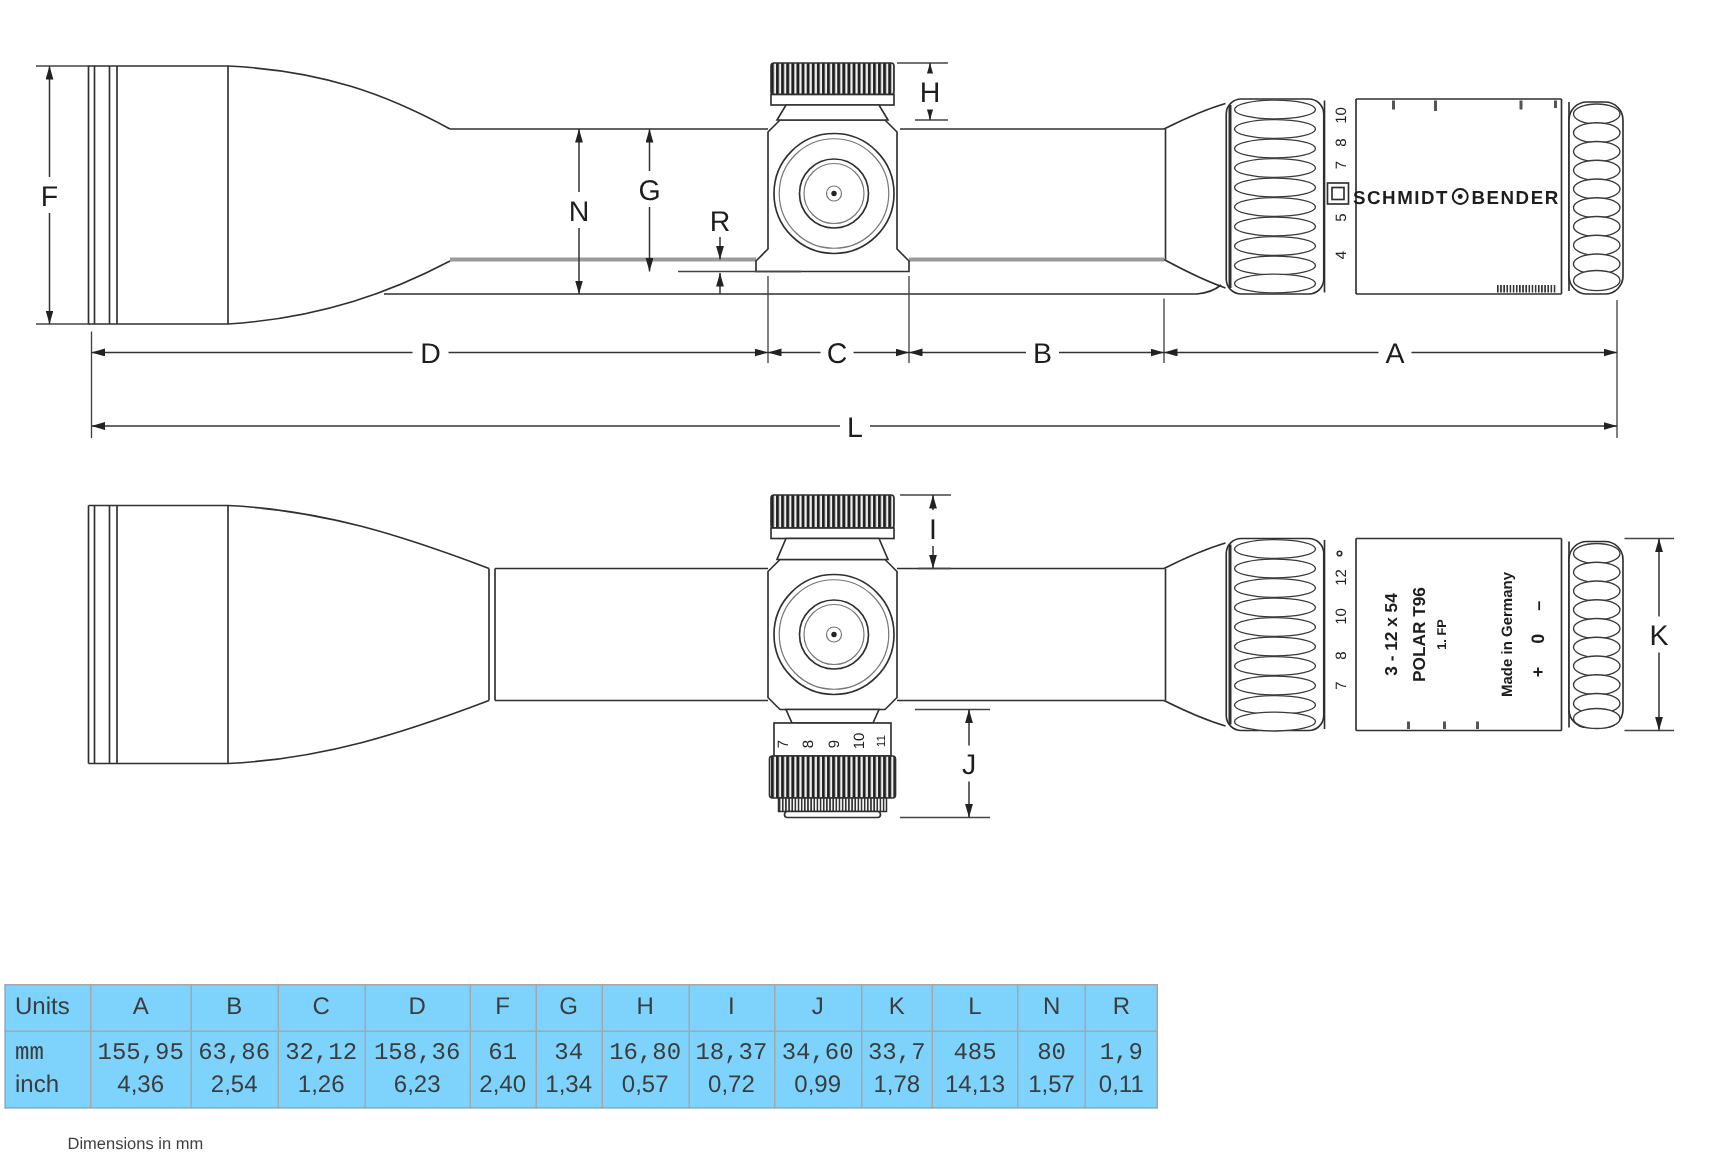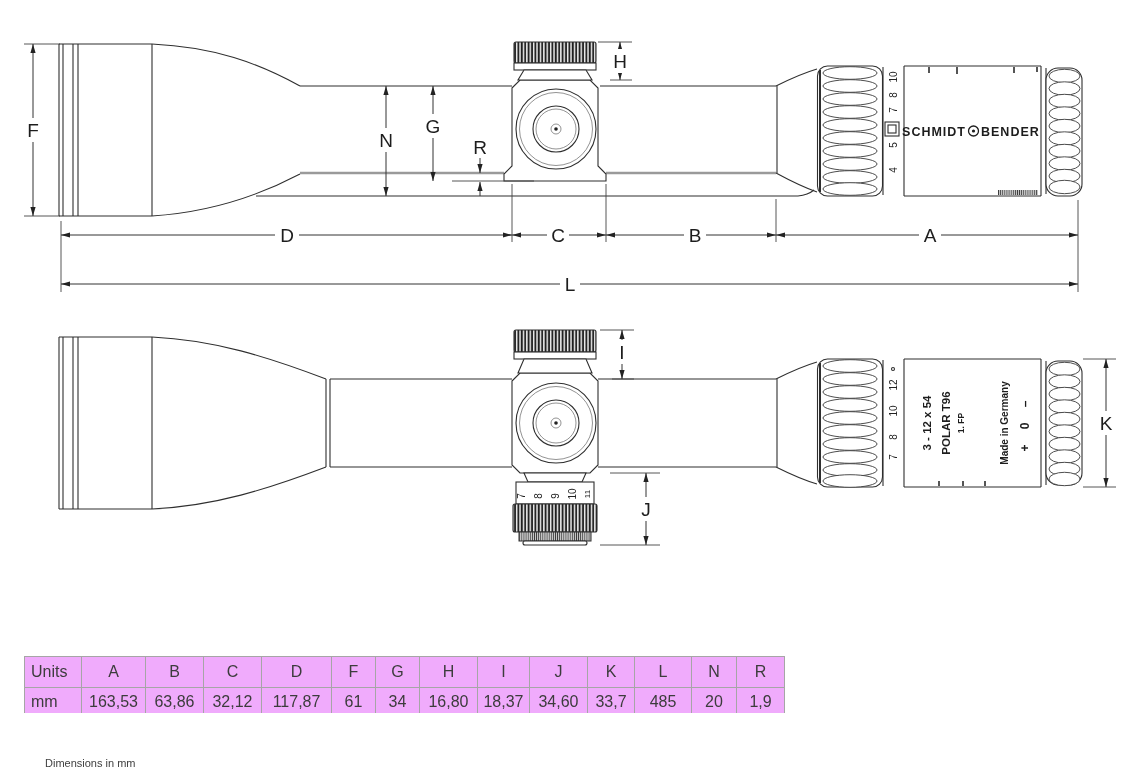--- a/index.html
+++ b/index.html
@@ -24,7 +24,7 @@
   .labelbox{fill:#fff;stroke:none;}
   .tick{fill:#555;}
   #dim-table{position:absolute;left:3px;top:656px;border-collapse:collapse;
-             font-size:16px;color:#3c3c3c;background:#f0abfc;margin-left:21px;}
+             font-size:16px;color:#3c3c3c;background:#7dd3fc;}
   #dim-table th,#dim-table td{border:1px solid #a6a6a6;text-align:center;
              font-weight:normal;padding:3px 4px;line-height:22px;}
   #dim-table th{height:24px;}

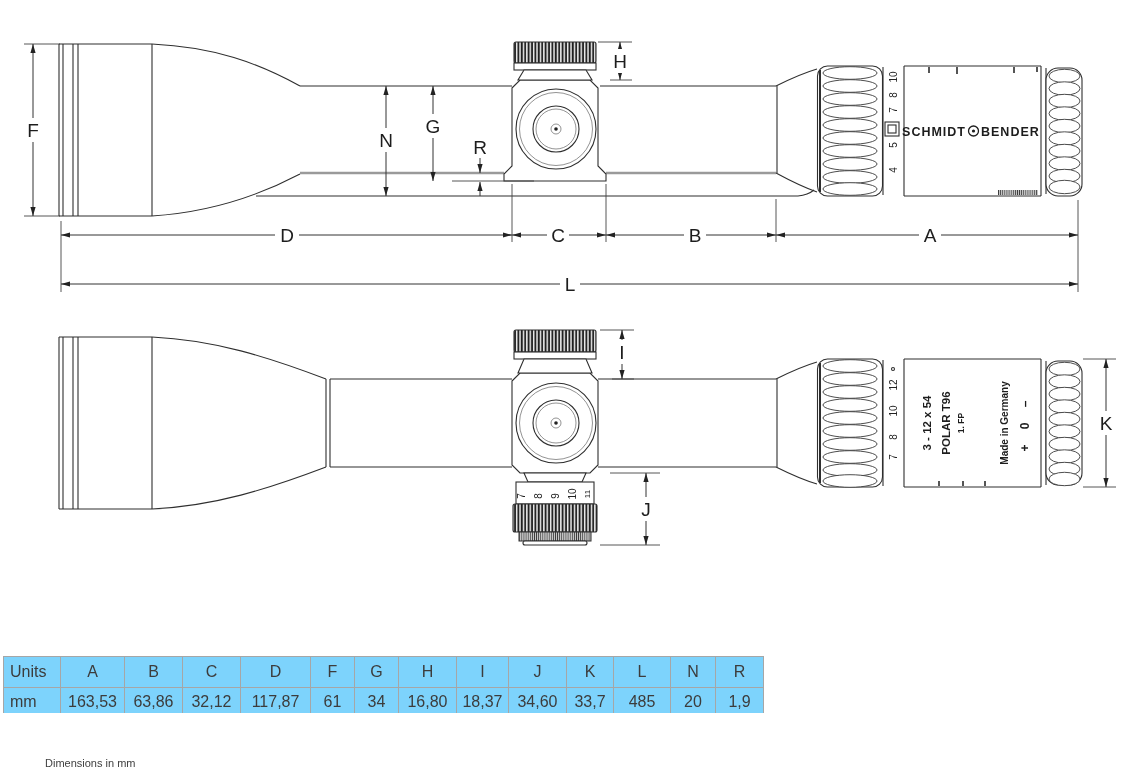--- a/index.html
+++ b/index.html
@@ -29,7 +29,7 @@
              font-weight:normal;padding:3px 4px;line-height:22px;}
   #dim-table th{height:24px;}
   #dim-table .unit-col{text-align:left;padding-left:6px;}
-  #dim-table tr.mm-row td{border-bottom:none;padding-bottom:0;}
+  #dim-table tr.mm-row td{border-bottom:none;padding-bottom:0;font-family:Liberation Mono, monospace;}
   #dim-table tr.inch-row td{border-top:none;padding-top:0;}
   #footnote{position:absolute;left:4px;top:757px;font-size:11px;color:#404040;padding-left:41px;}
 </style>

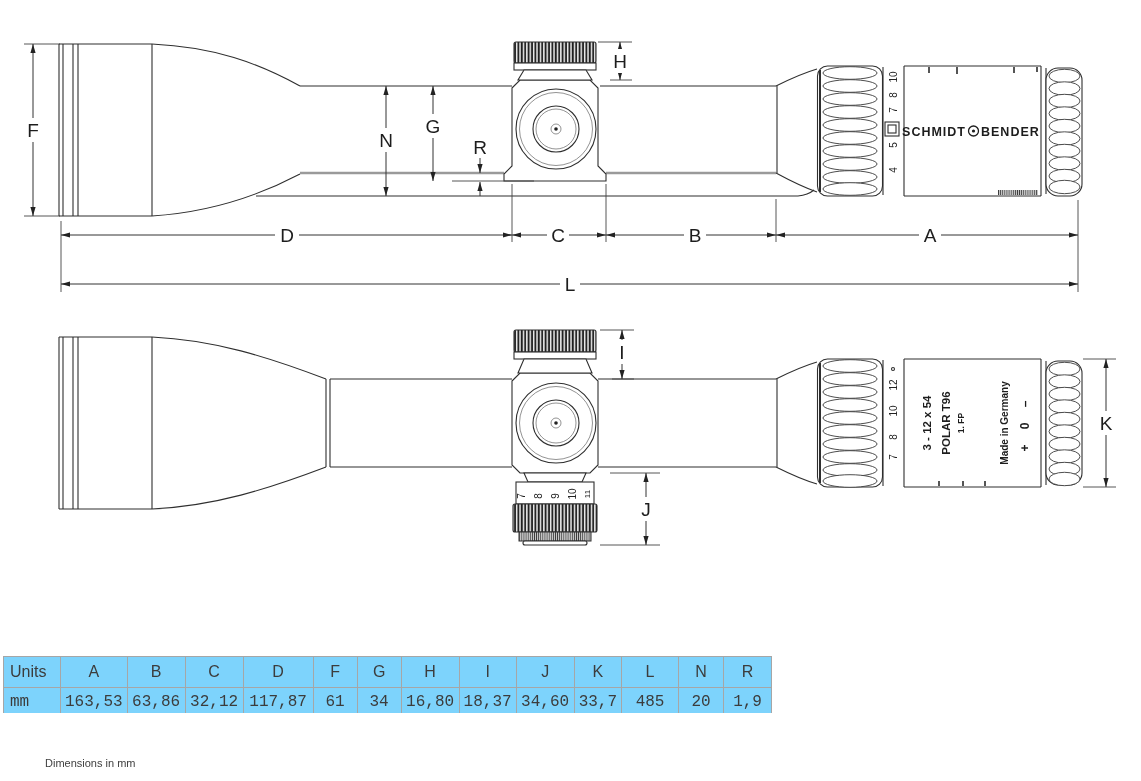--- a/index.html
+++ b/index.html
@@ -386,7 +386,7 @@
   </tr>
   <tr class="mm-row">
     <td class="unit-col">mm</td>
-    <td>163,53</td>
+    <td>155,95</td>
     <td>63,86</td>
     <td>32,12</td>
     <td>117,87</td>

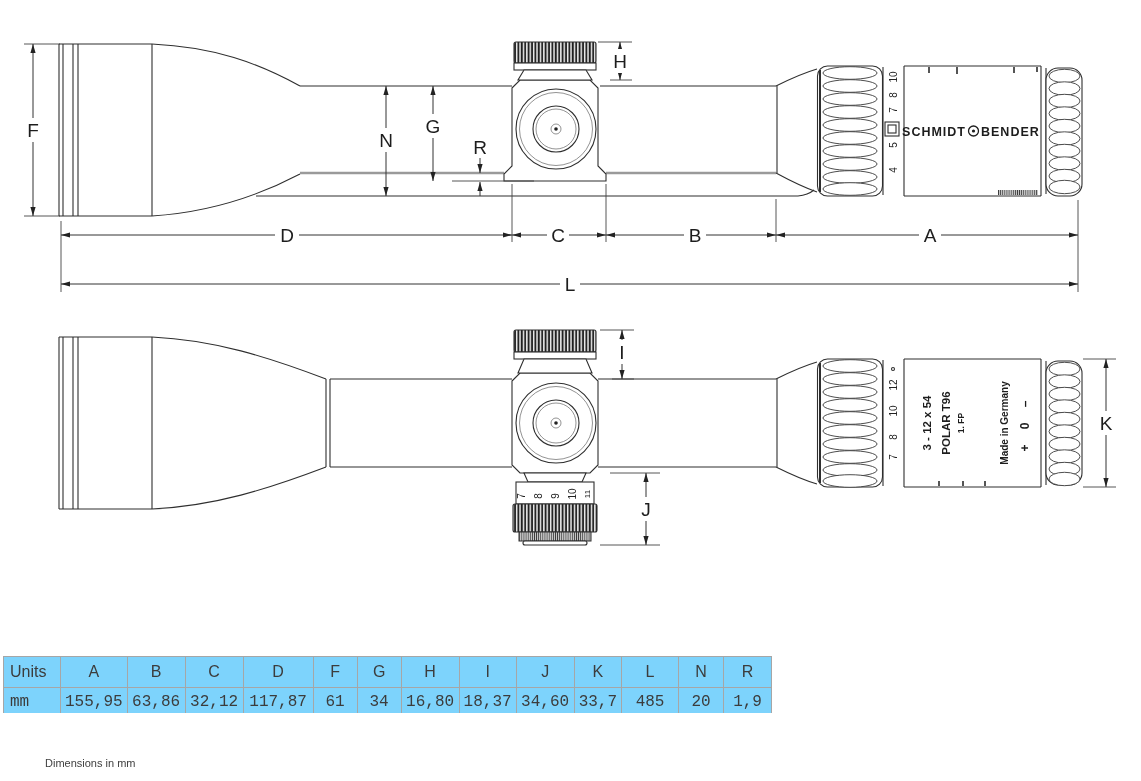--- a/index.html
+++ b/index.html
@@ -389,7 +389,7 @@
     <td>155,95</td>
     <td>63,86</td>
     <td>32,12</td>
-    <td>117,87</td>
+    <td>158,36</td>
     <td>61</td>
     <td>34</td>
     <td>16,80</td>

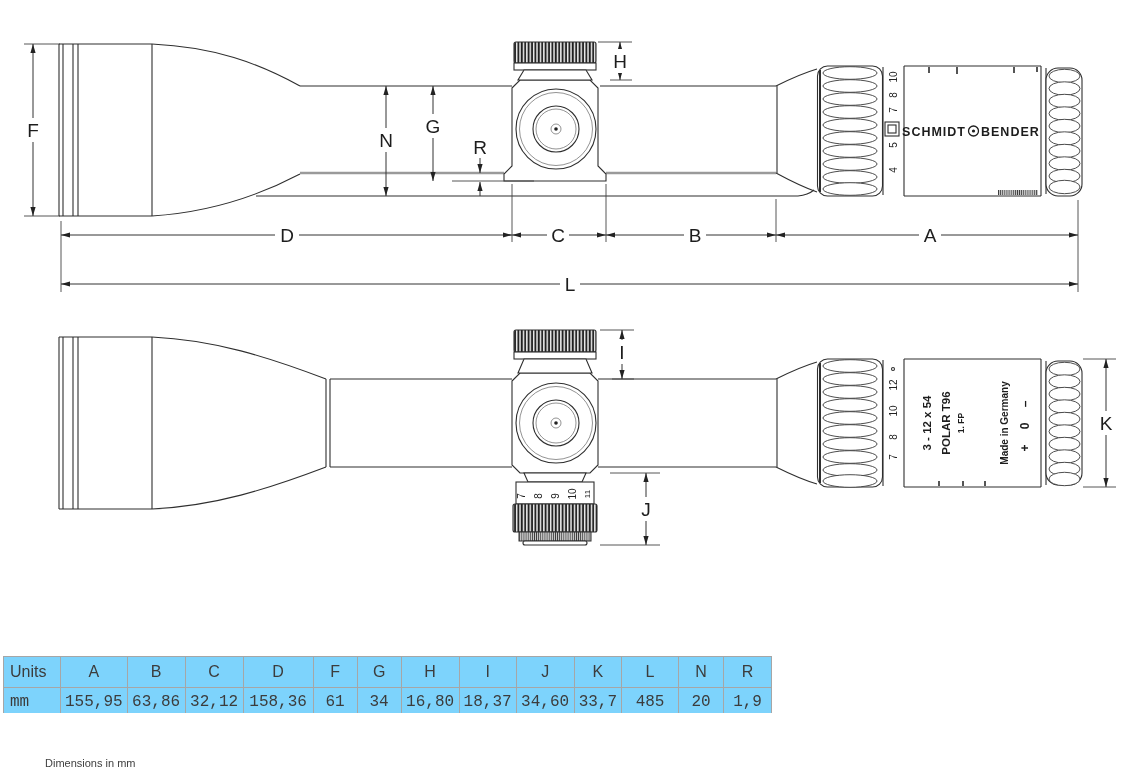--- a/index.html
+++ b/index.html
@@ -397,7 +397,7 @@
     <td>34,60</td>
     <td>33,7</td>
     <td>485</td>
-    <td>20</td>
+    <td>80</td>
     <td>1,9</td>
   </tr>
 </tbody>

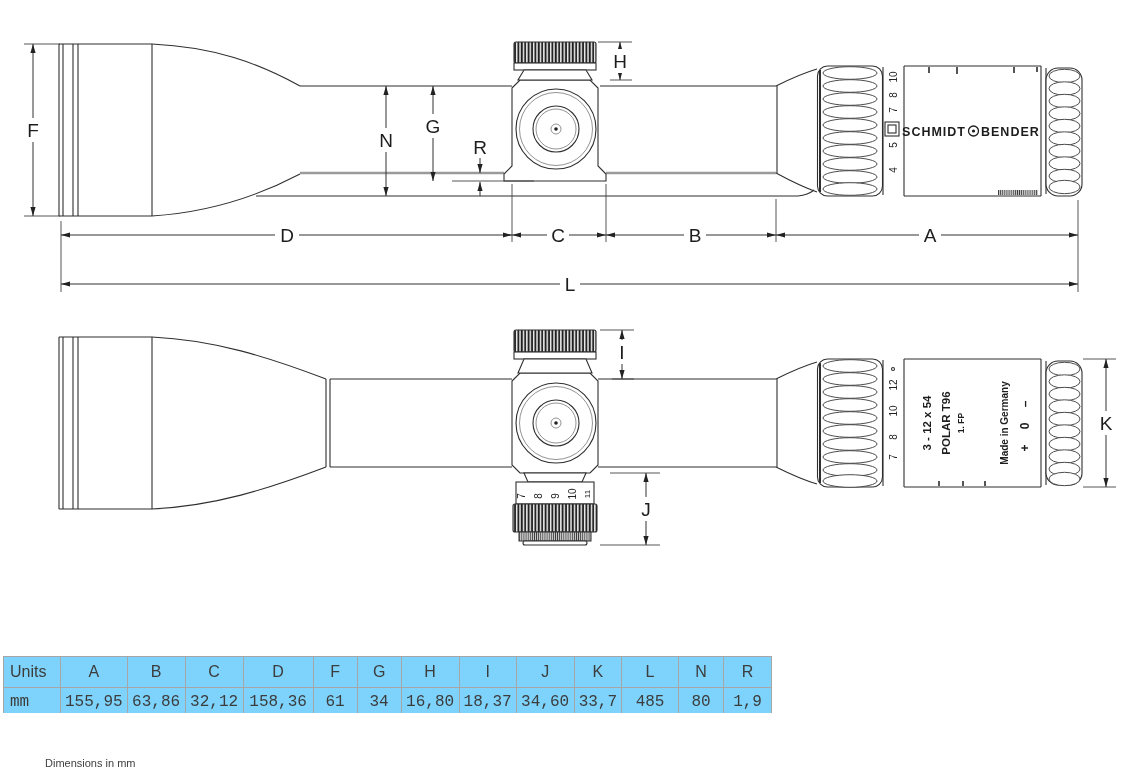--- a/index.html
+++ b/index.html
@@ -400,6 +400,22 @@
     <td>80</td>
     <td>1,9</td>
   </tr>
+  <tr class="inch-row">
+    <td class="unit-col">inch</td>
+    <td>4,36</td>
+    <td>2,54</td>
+    <td>1,26</td>
+    <td>6,23</td>
+    <td>2,40</td>
+    <td>1,34</td>
+    <td>0,57</td>
+    <td>0,72</td>
+    <td>0,99</td>
+    <td>1,78</td>
+    <td>14,13</td>
+    <td>1,57</td>
+    <td>0,11</td>
+  </tr>
 </tbody>
     </table>
 

